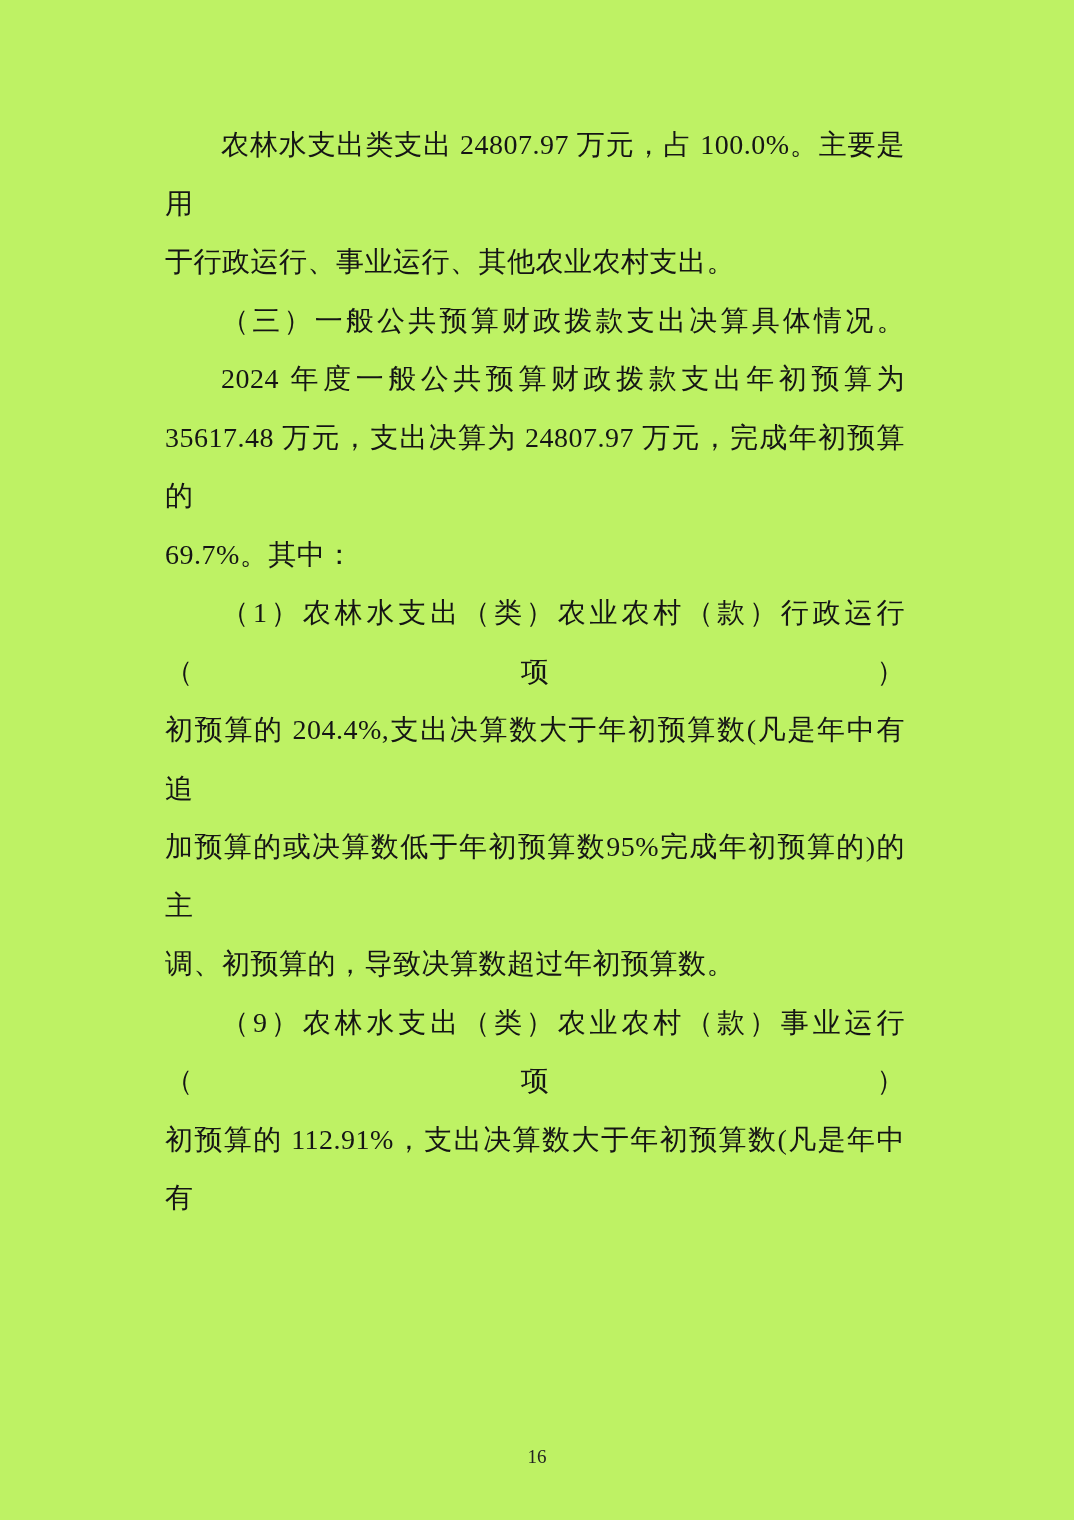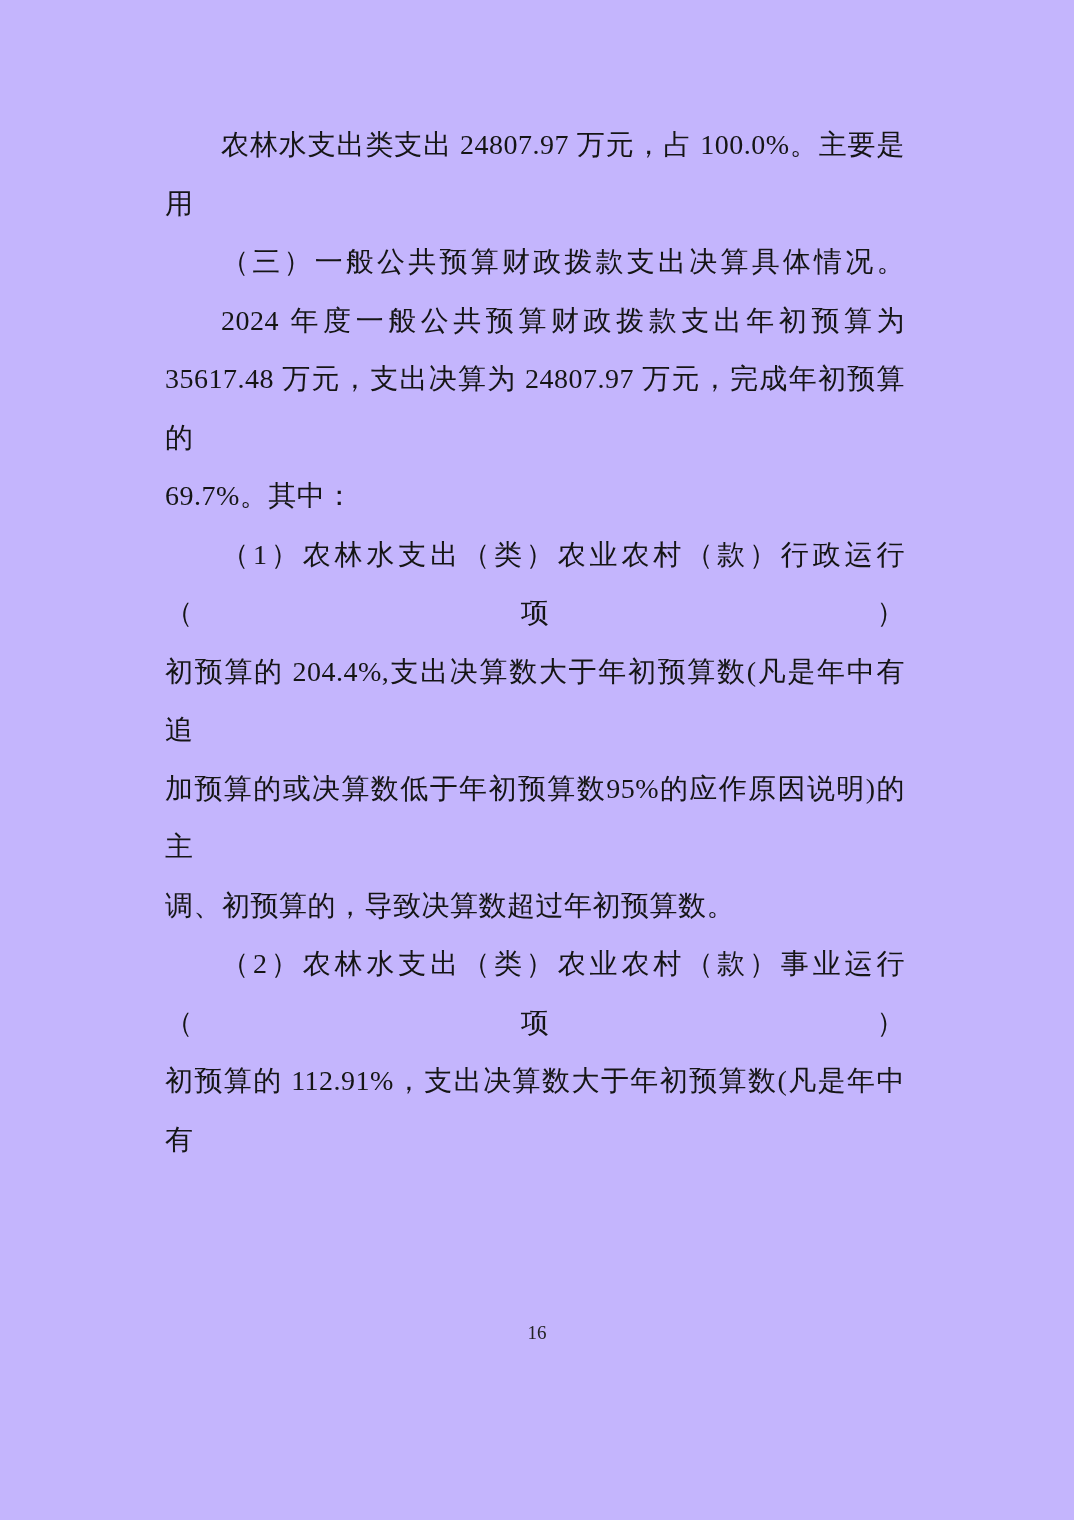--- a/index.html
+++ b/index.html
@@ -7,7 +7,7 @@
     position: relative;
     width: 1074px;
     height: 1520px;
-    background: #c4b5fd;
+    background: #bef264;
     overflow: hidden;
     font-family: "Liberation Serif", "DejaVu Serif", serif;
     color: #151515;

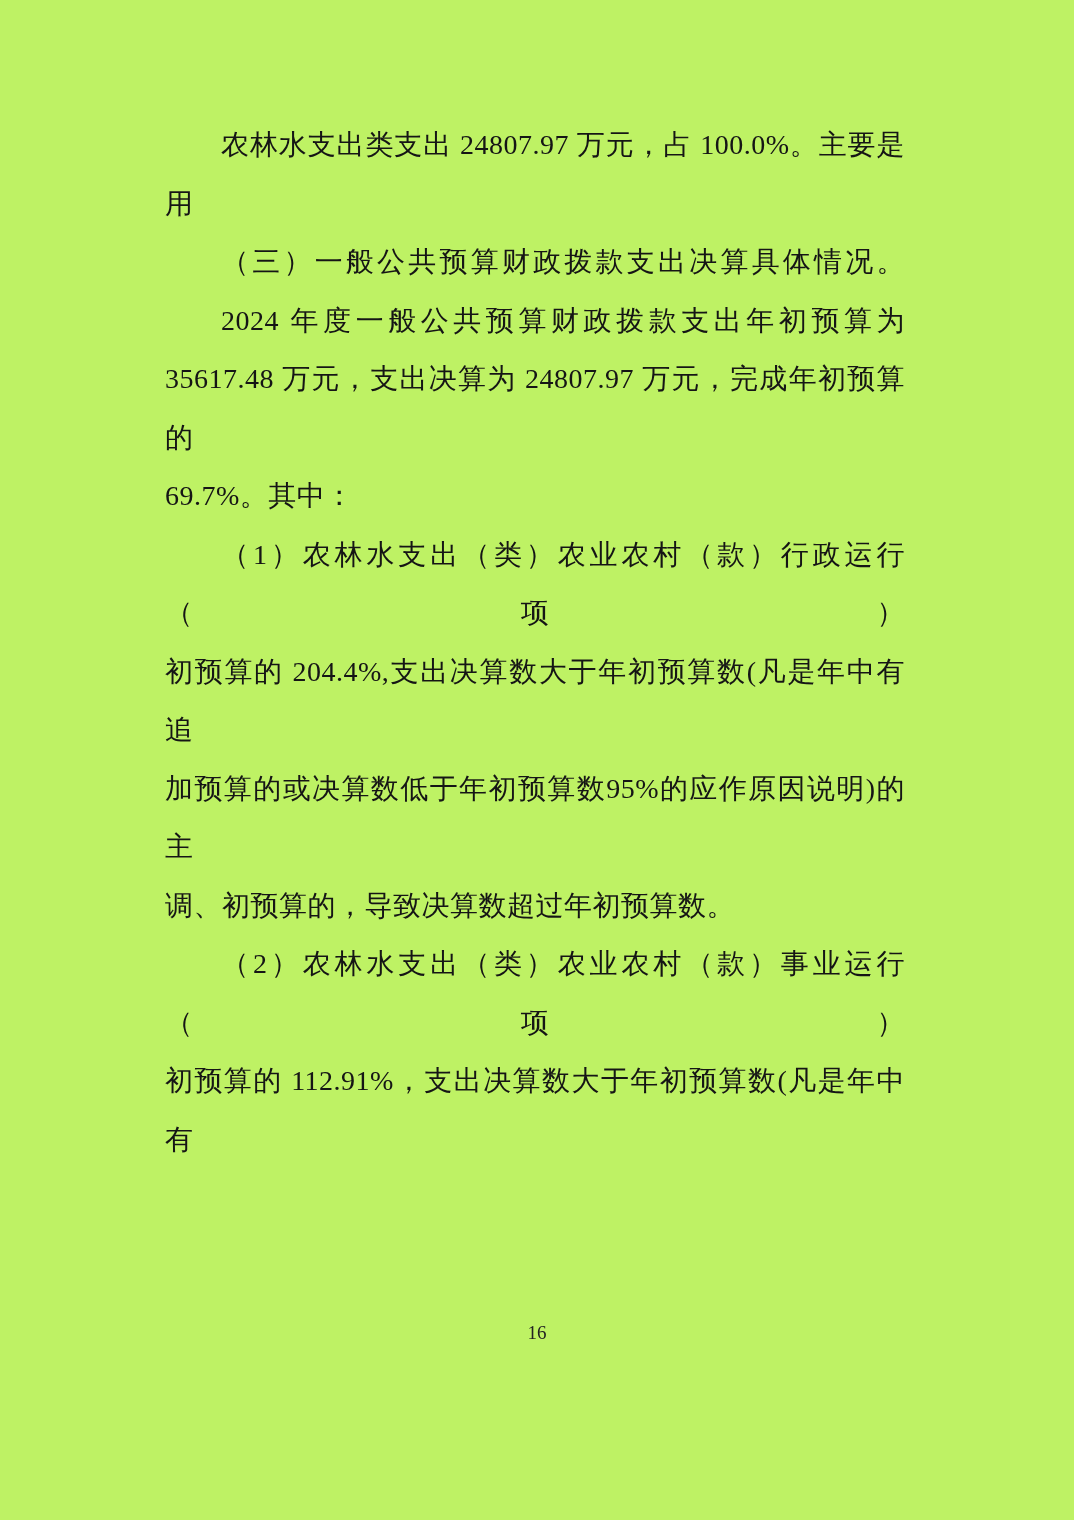--- a/index.html
+++ b/index.html
@@ -45,6 +45,7 @@
 <div class="page">
   <div class="textblock">
     <div class="line i j">农林水支出类支出 24807.97 万元，占 100.0%。主要是用</div>
+    <div class="line">于行政运行、事业运行、其他农业农村支出。</div>
     <div class="line i j b">（三）一般公共预算财政拨款支出决算具体情况。</div>
     <div class="line i j">2024 年度一般公共预算财政拨款支出年初预算为</div>
     <div class="line j">35617.48 万元，支出决算为 24807.97 万元，完成年初预算的</div>

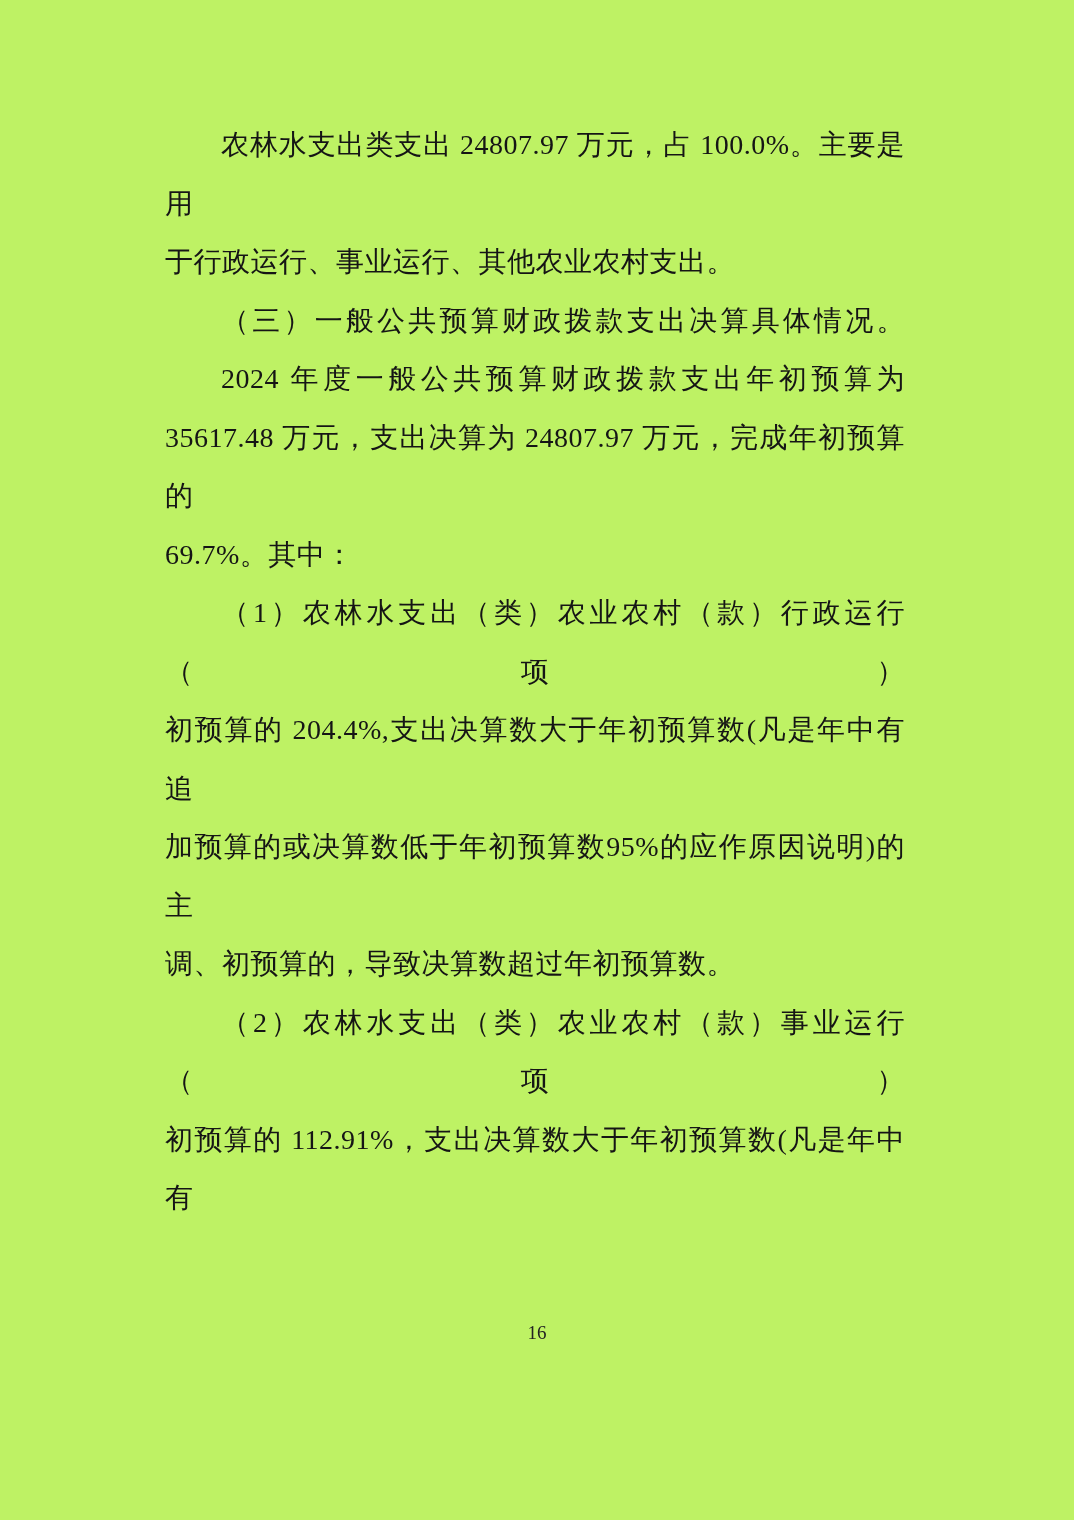--- a/index.html
+++ b/index.html
@@ -52,7 +52,7 @@
     <div class="line">69.7%。其中：</div>
     <div class="line i j">（1）农林水支出（类）农业农村（款）行政运行（项）</div>
     <div class="line j">初预算的 204.4%,支出决算数大于年初预算数(凡是年中有追</div>
-    <div class="line j">加预算的或决算数低于年初预算数95%的应作原因说明)的主</div>
+    <div class="line j">加预算的或决算数低于年初预算数95%完成年初预算的)的主</div>
     <div class="line">调、初预算的，导致决算数超过年初预算数。</div>
     <div class="line i j">（2）农林水支出（类）农业农村（款）事业运行（项）</div>
     <div class="line j">初预算的 112.91%，支出决算数大于年初预算数(凡是年中有</div>

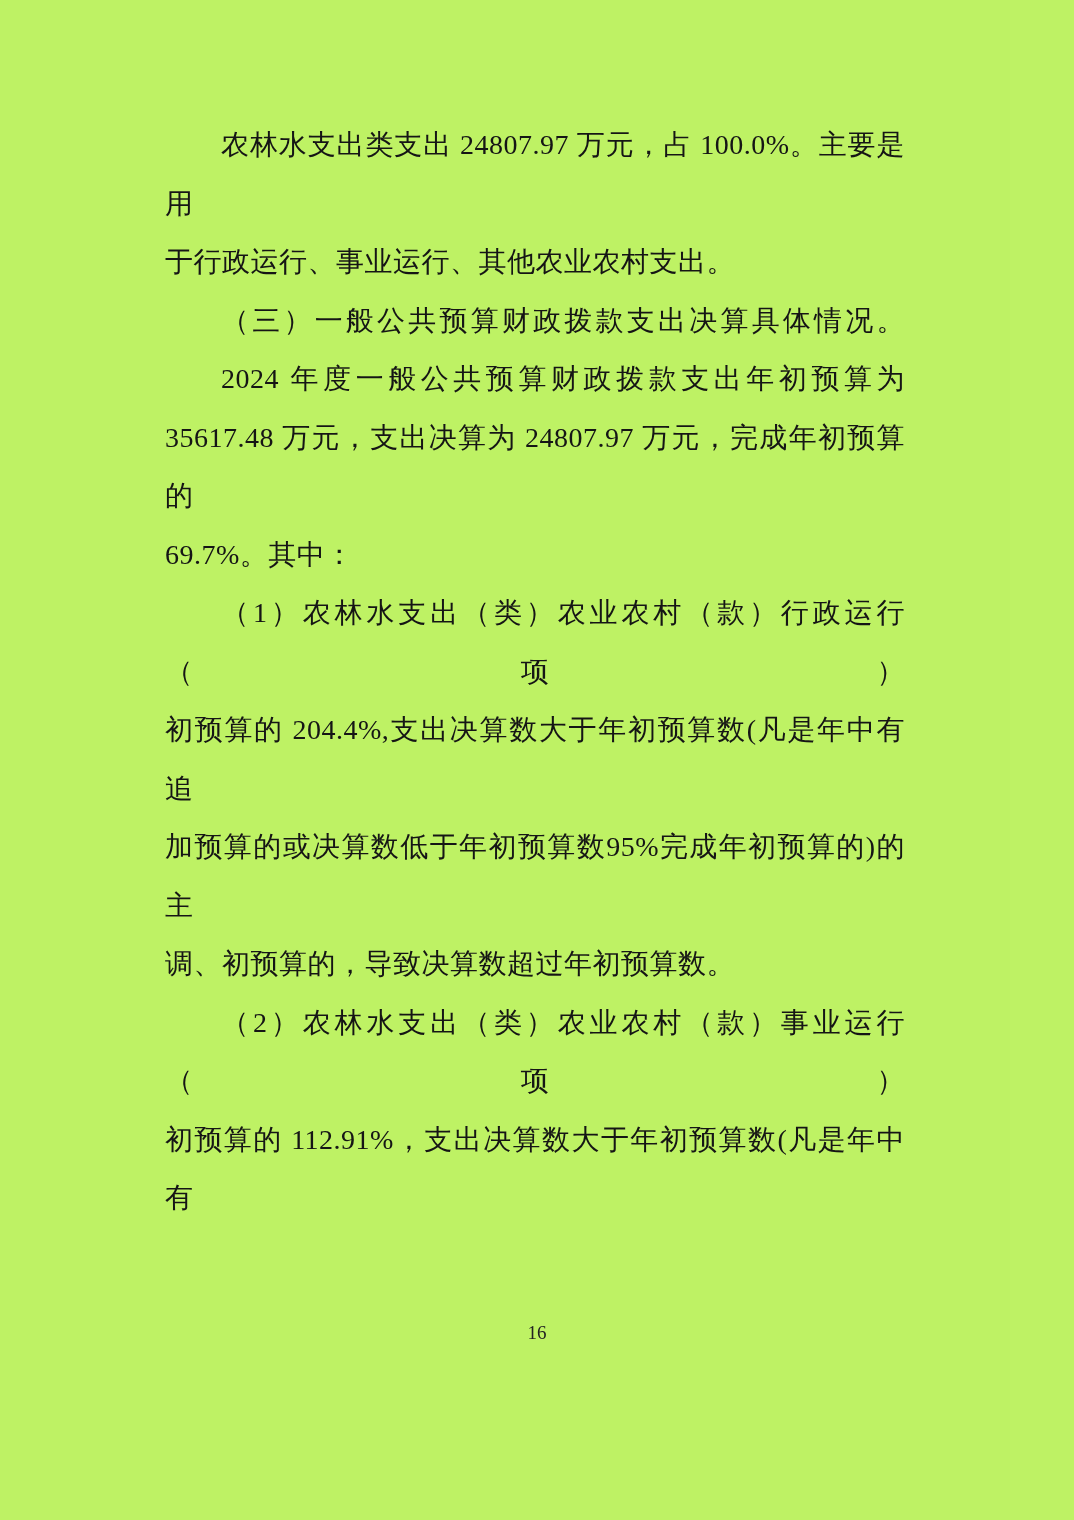--- a/index.html
+++ b/index.html
@@ -54,7 +54,7 @@
     <div class="line j">初预算的 204.4%,支出决算数大于年初预算数(凡是年中有追</div>
     <div class="line j">加预算的或决算数低于年初预算数95%完成年初预算的)的主</div>
     <div class="line">调、初预算的，导致决算数超过年初预算数。</div>
-    <div class="line i j">（2）农林水支出（类）农业农村（款）事业运行（项）</div>
+    <div class="line i j">（9）农林水支出（类）农业农村（款）事业运行（项）</div>
     <div class="line j">初预算的 112.91%，支出决算数大于年初预算数(凡是年中有</div>
 
   </div>

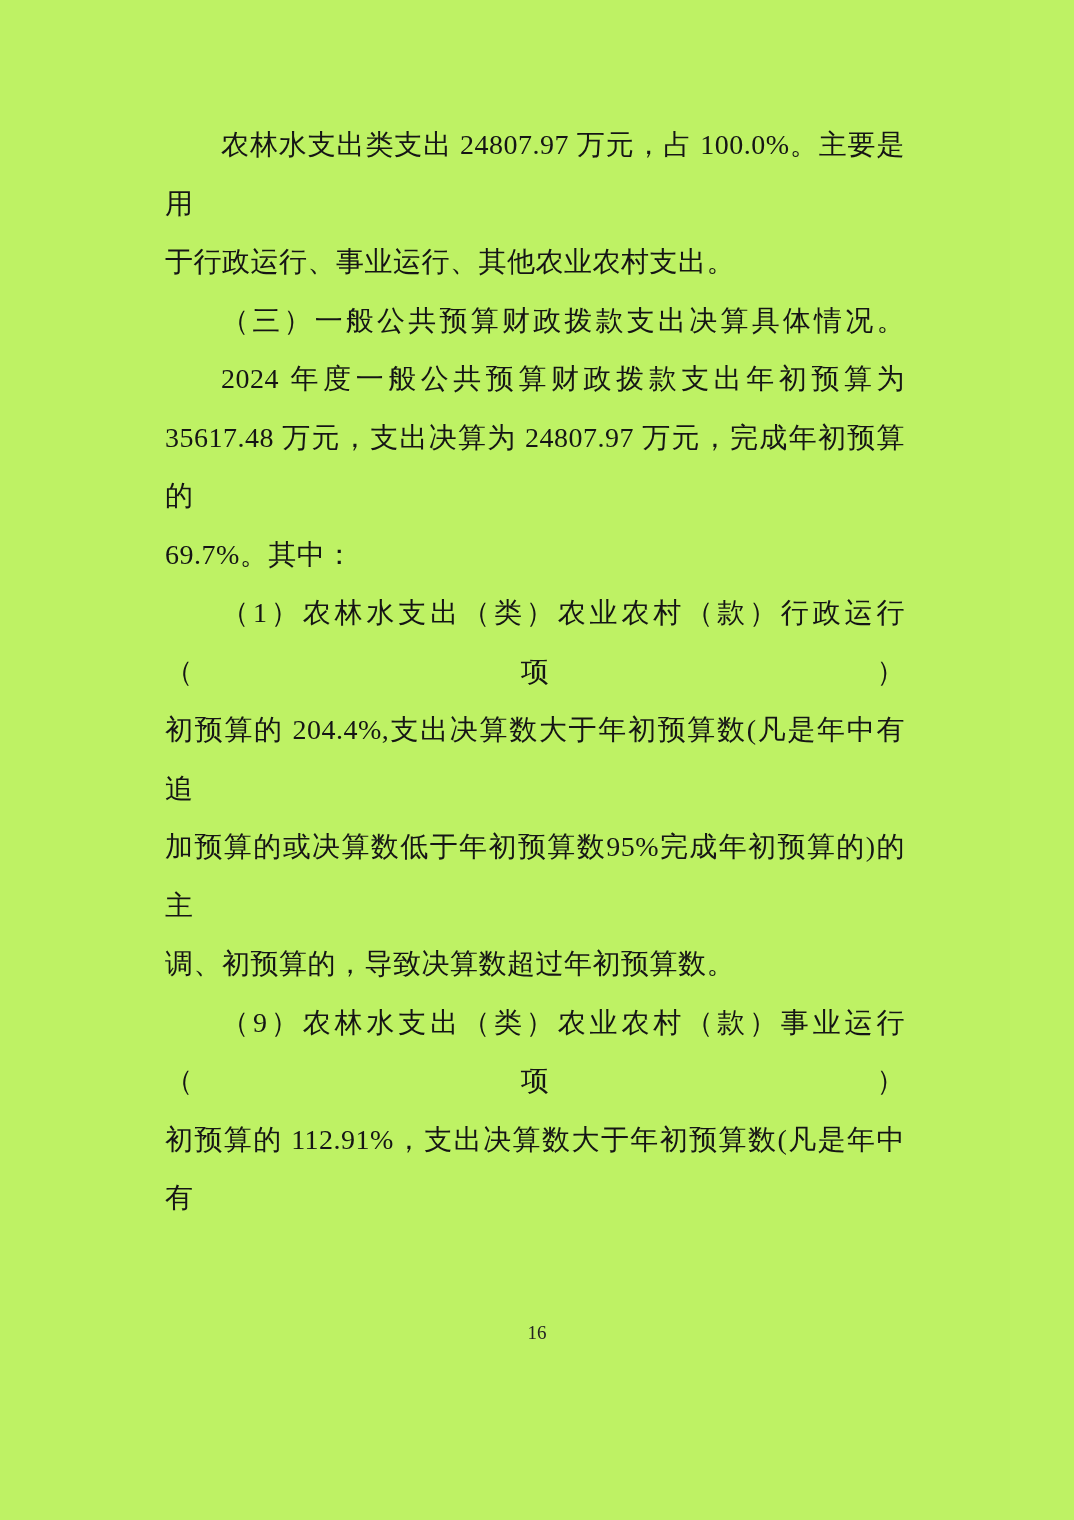--- a/index.html
+++ b/index.html
@@ -32,7 +32,7 @@
   .pagenum {
     position: absolute;
     left: 0;
-    top: 1322px;
+    top: 1446px;
     width: 100%;
     text-align: center;
     font-size: 19px;

